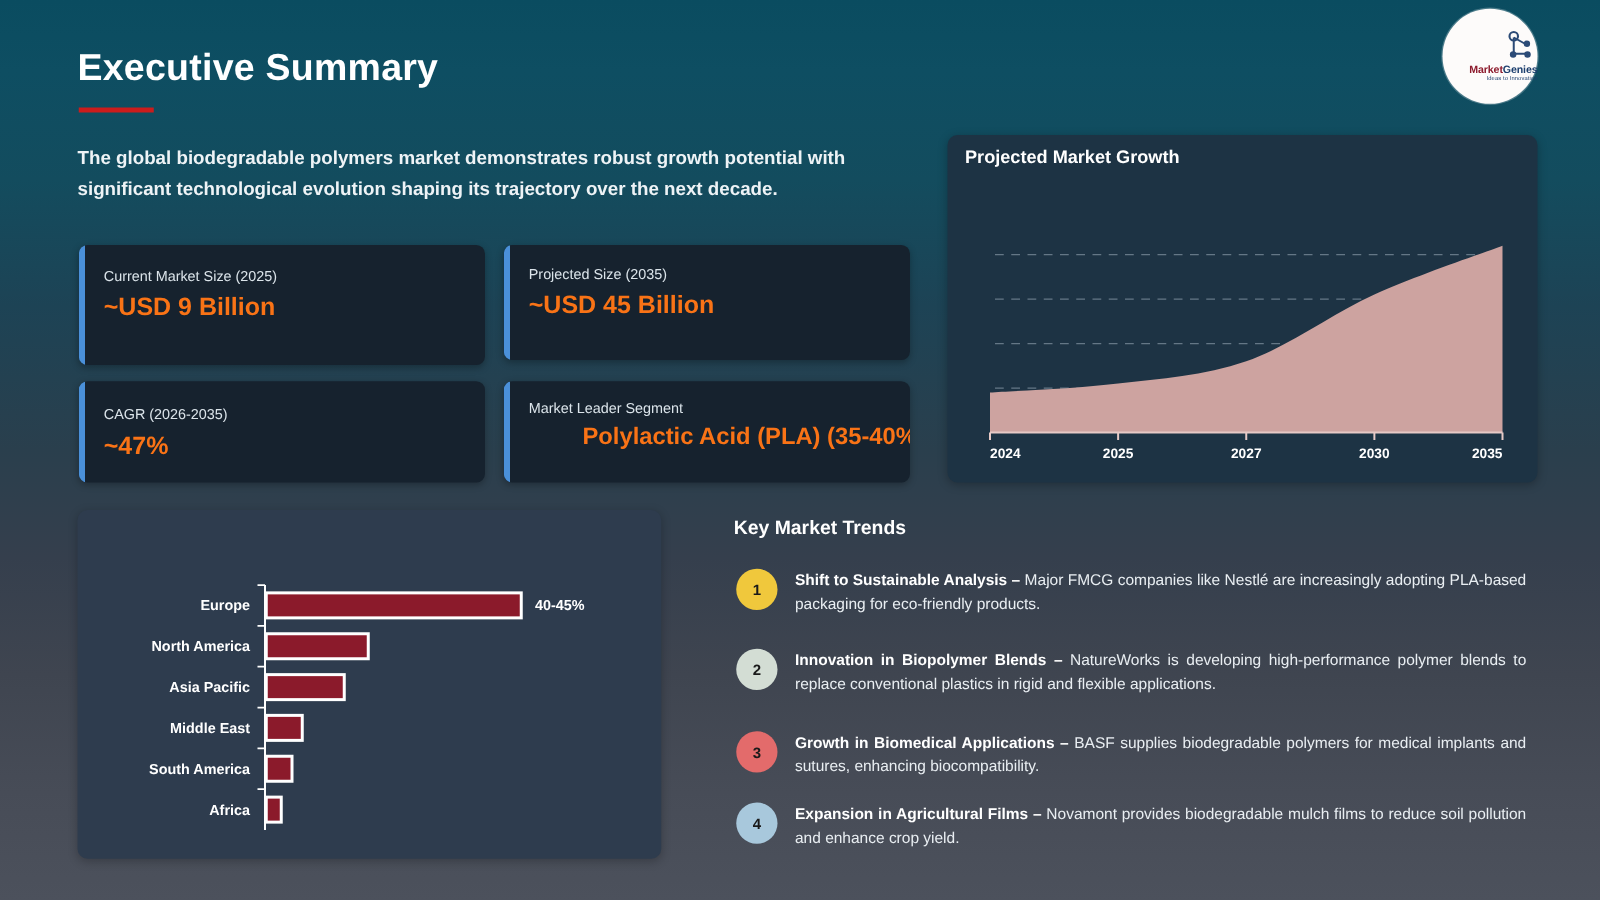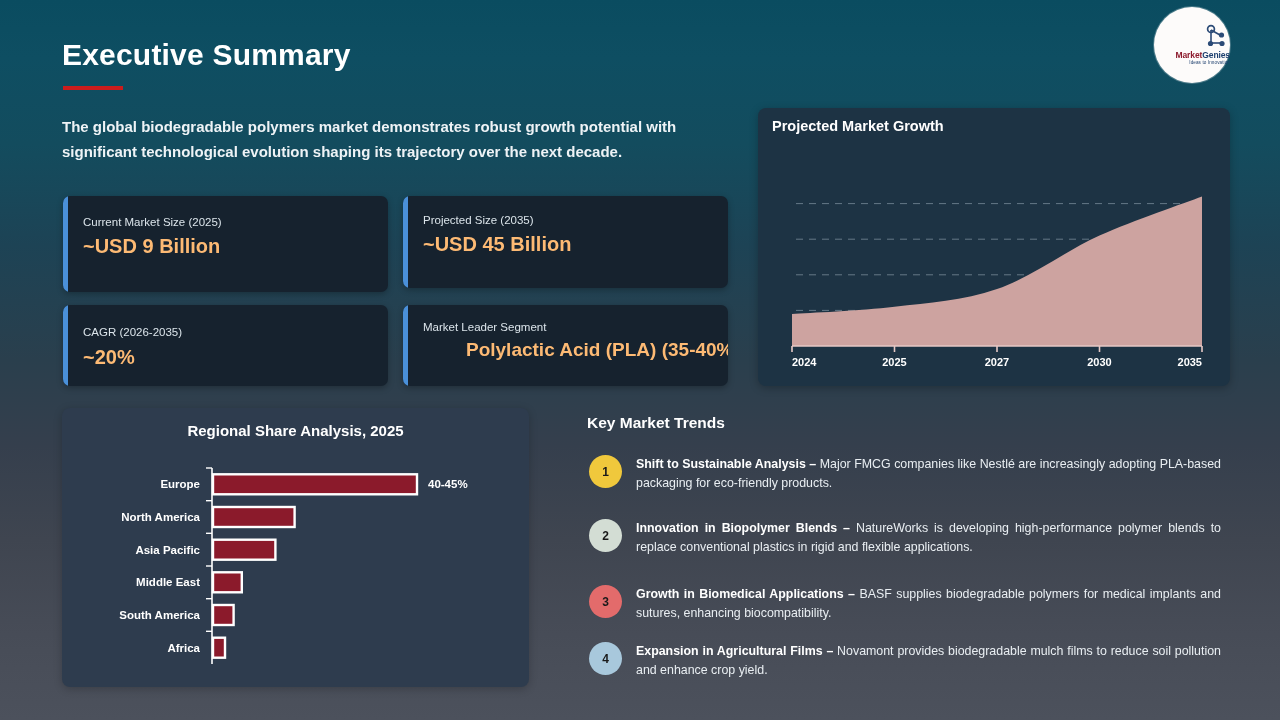--- a/index.html
+++ b/index.html
@@ -76,7 +76,7 @@
   }
   .stat-value {
     position: absolute; left: 20px;
-    font-size: 20px; font-weight: bold; color: #fdba74;
+    font-size: 20px; font-weight: bold; color: #f97316;
     white-space: nowrap;
   }
 

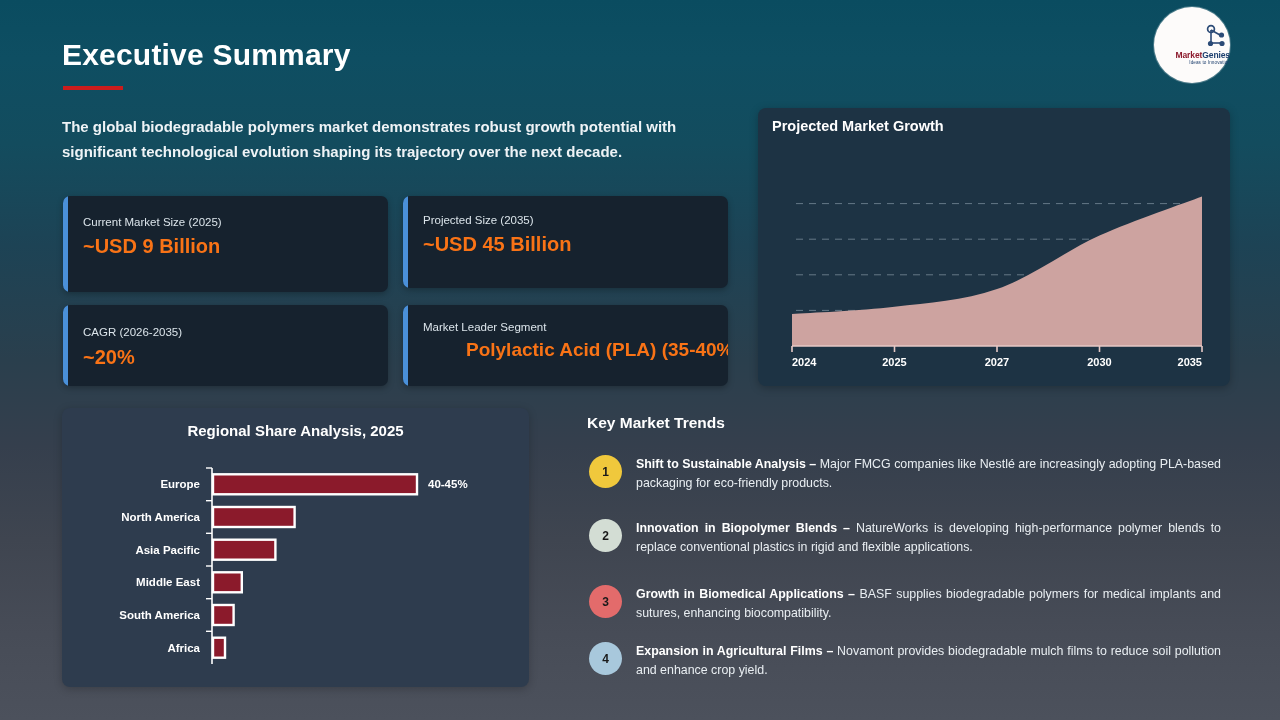--- a/index.html
+++ b/index.html
@@ -198,7 +198,7 @@
 
 <div class="stat-card" id="card-cagr">
   <div class="stat-label">CAGR (2026-2035)</div>
-  <div class="stat-value">~20%</div>
+  <div class="stat-value">~47%</div>
 </div>
 
 <div class="stat-card" id="card-leader">

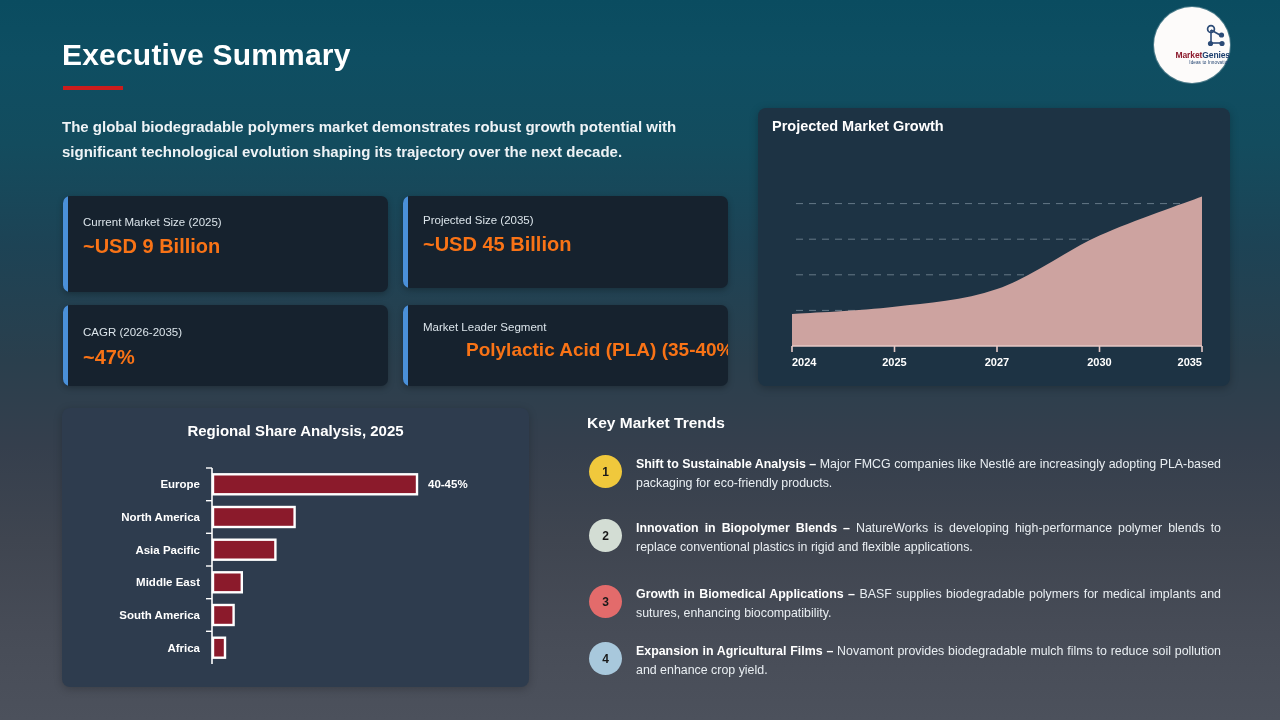--- a/index.html
+++ b/index.html
@@ -229,7 +229,6 @@
 </div>
 
 <div id="regional-panel">
-  <div id="regional-title">Regional Share Analysis, 2025</div>
   <svg id="regional-svg">
       <line x1="150" x2="150" y1="60" y2="256" stroke="#ffffff" stroke-width="1.6"></line>
       <line x1="144" x2="150" y1="60.0" y2="60.0" stroke="#ffffff" stroke-width="1.4"></line>

